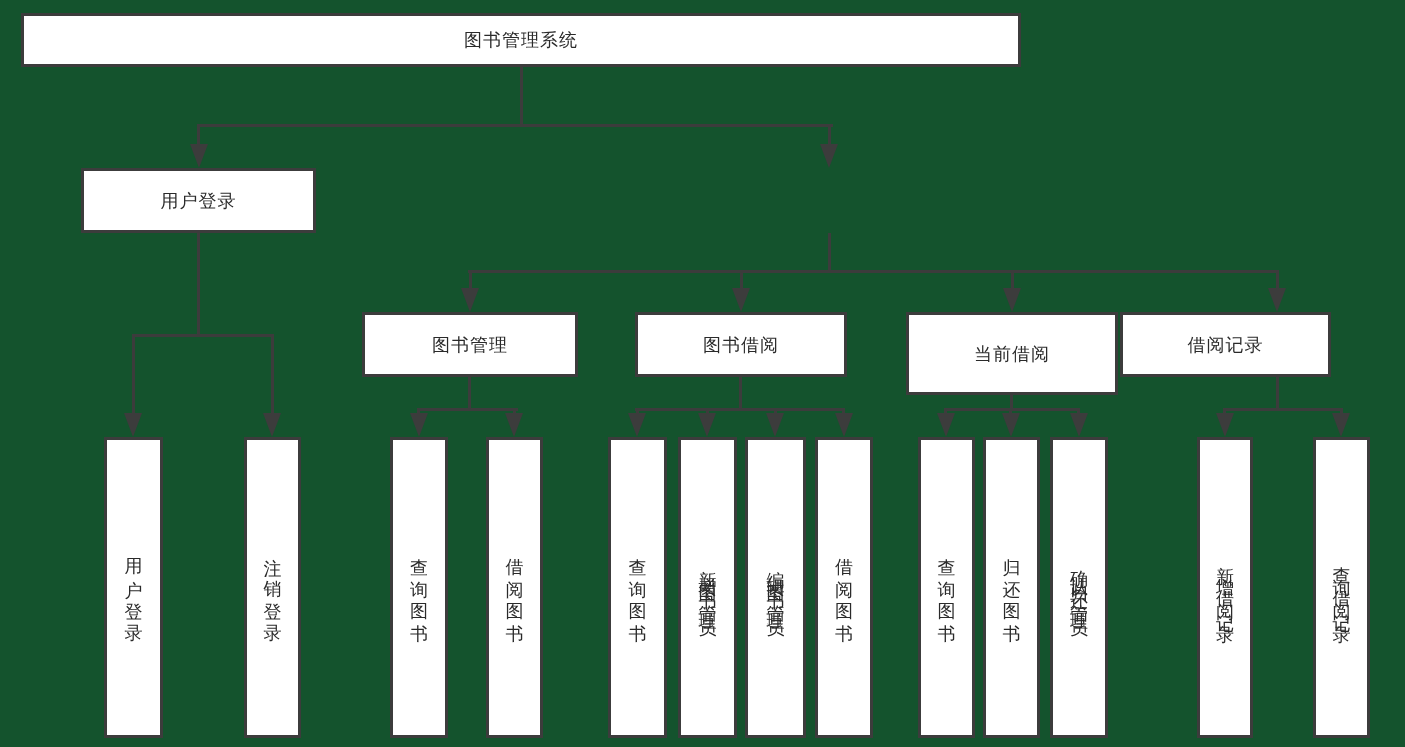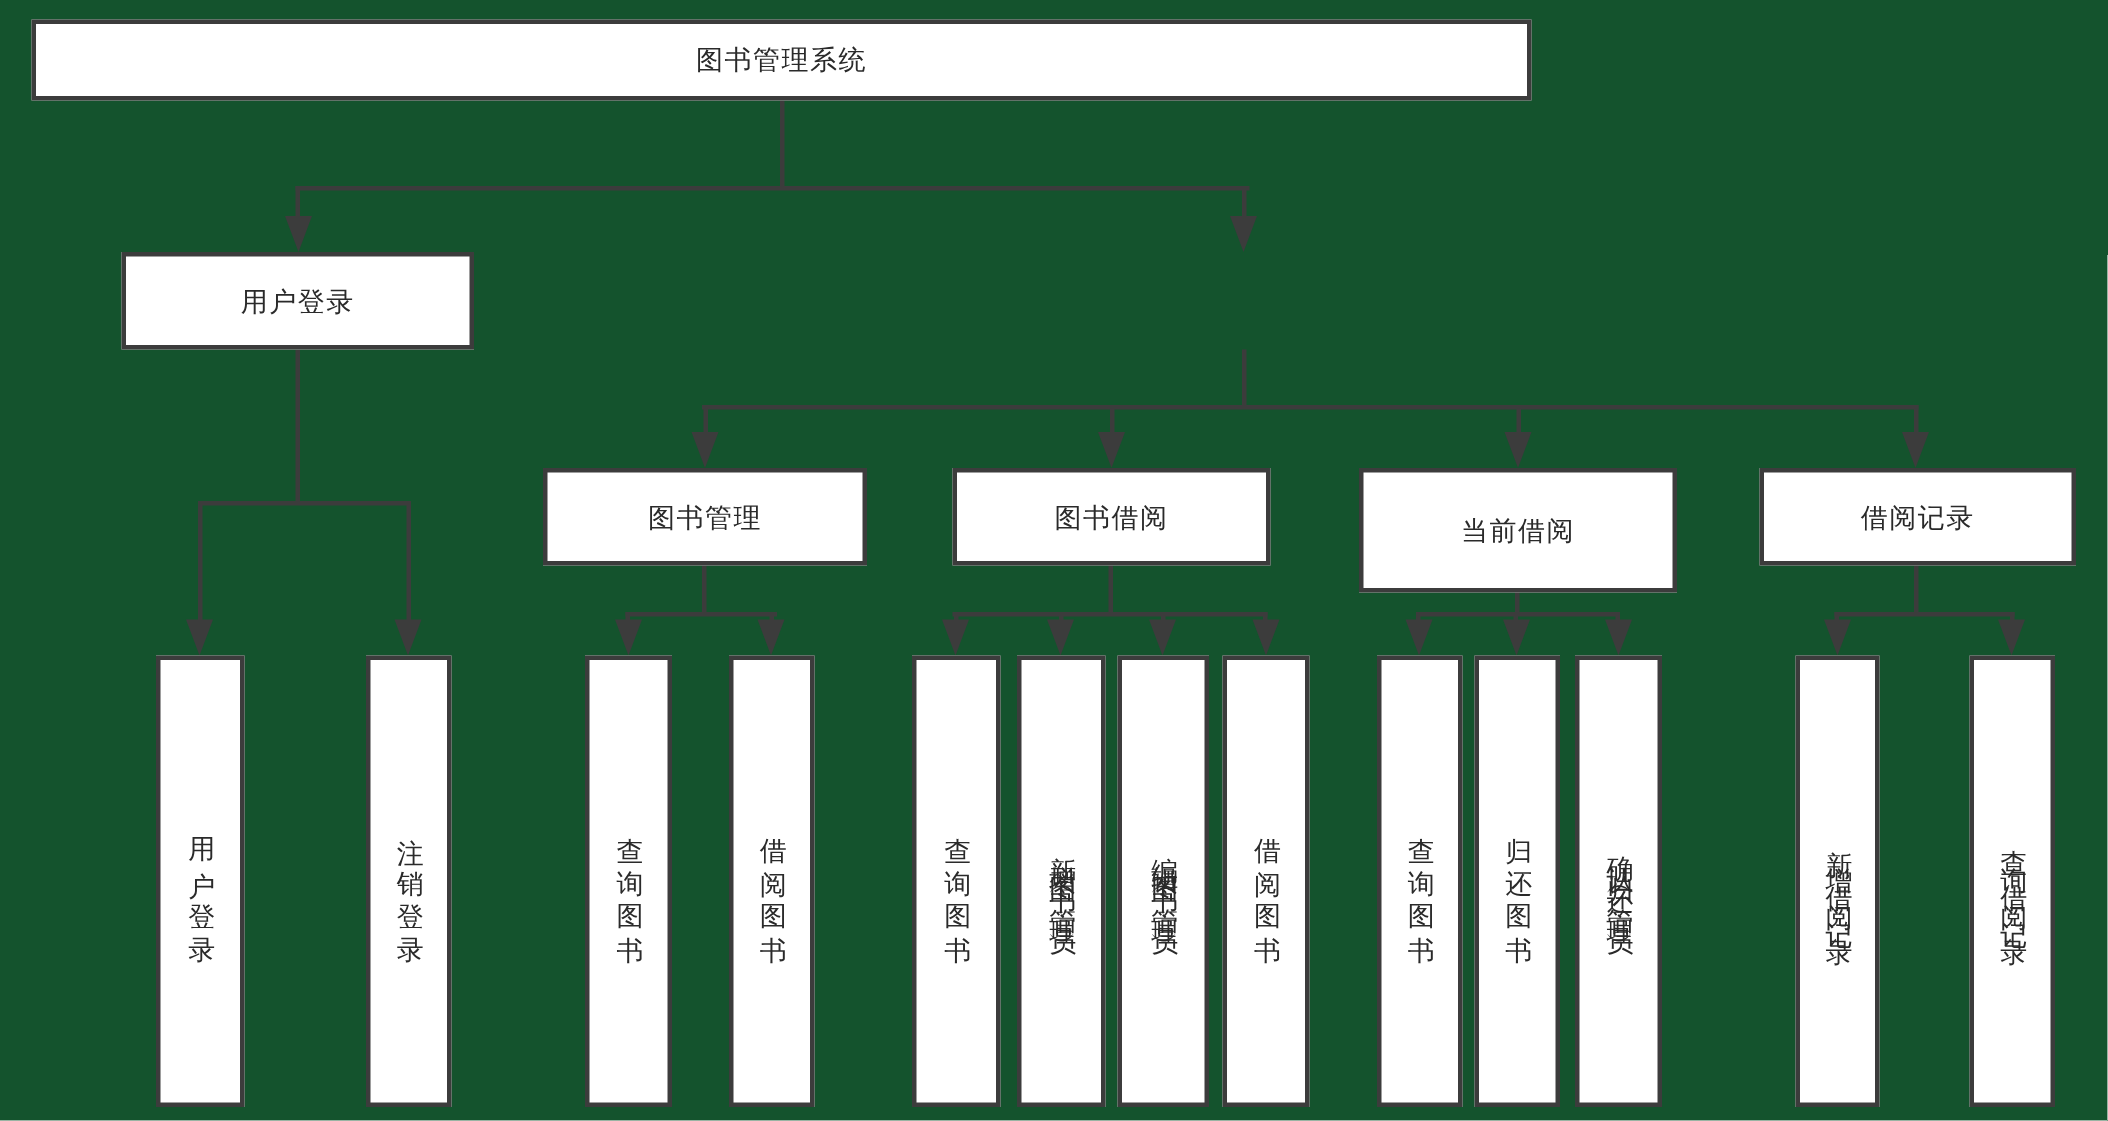--- a/index.html
+++ b/index.html
@@ -104,7 +104,7 @@
   <div class="box" style="left:906px;top:312px;width:212px;height:83px;">
     <span>当前借阅</span>
   </div>
-  <div class="box" style="left:1173px;top:312px;width:211px;height:65px;">
+  <div class="box" style="left:1120px;top:312px;width:211px;height:65px;">
     <span>借阅记录</span>
   </div>
 

